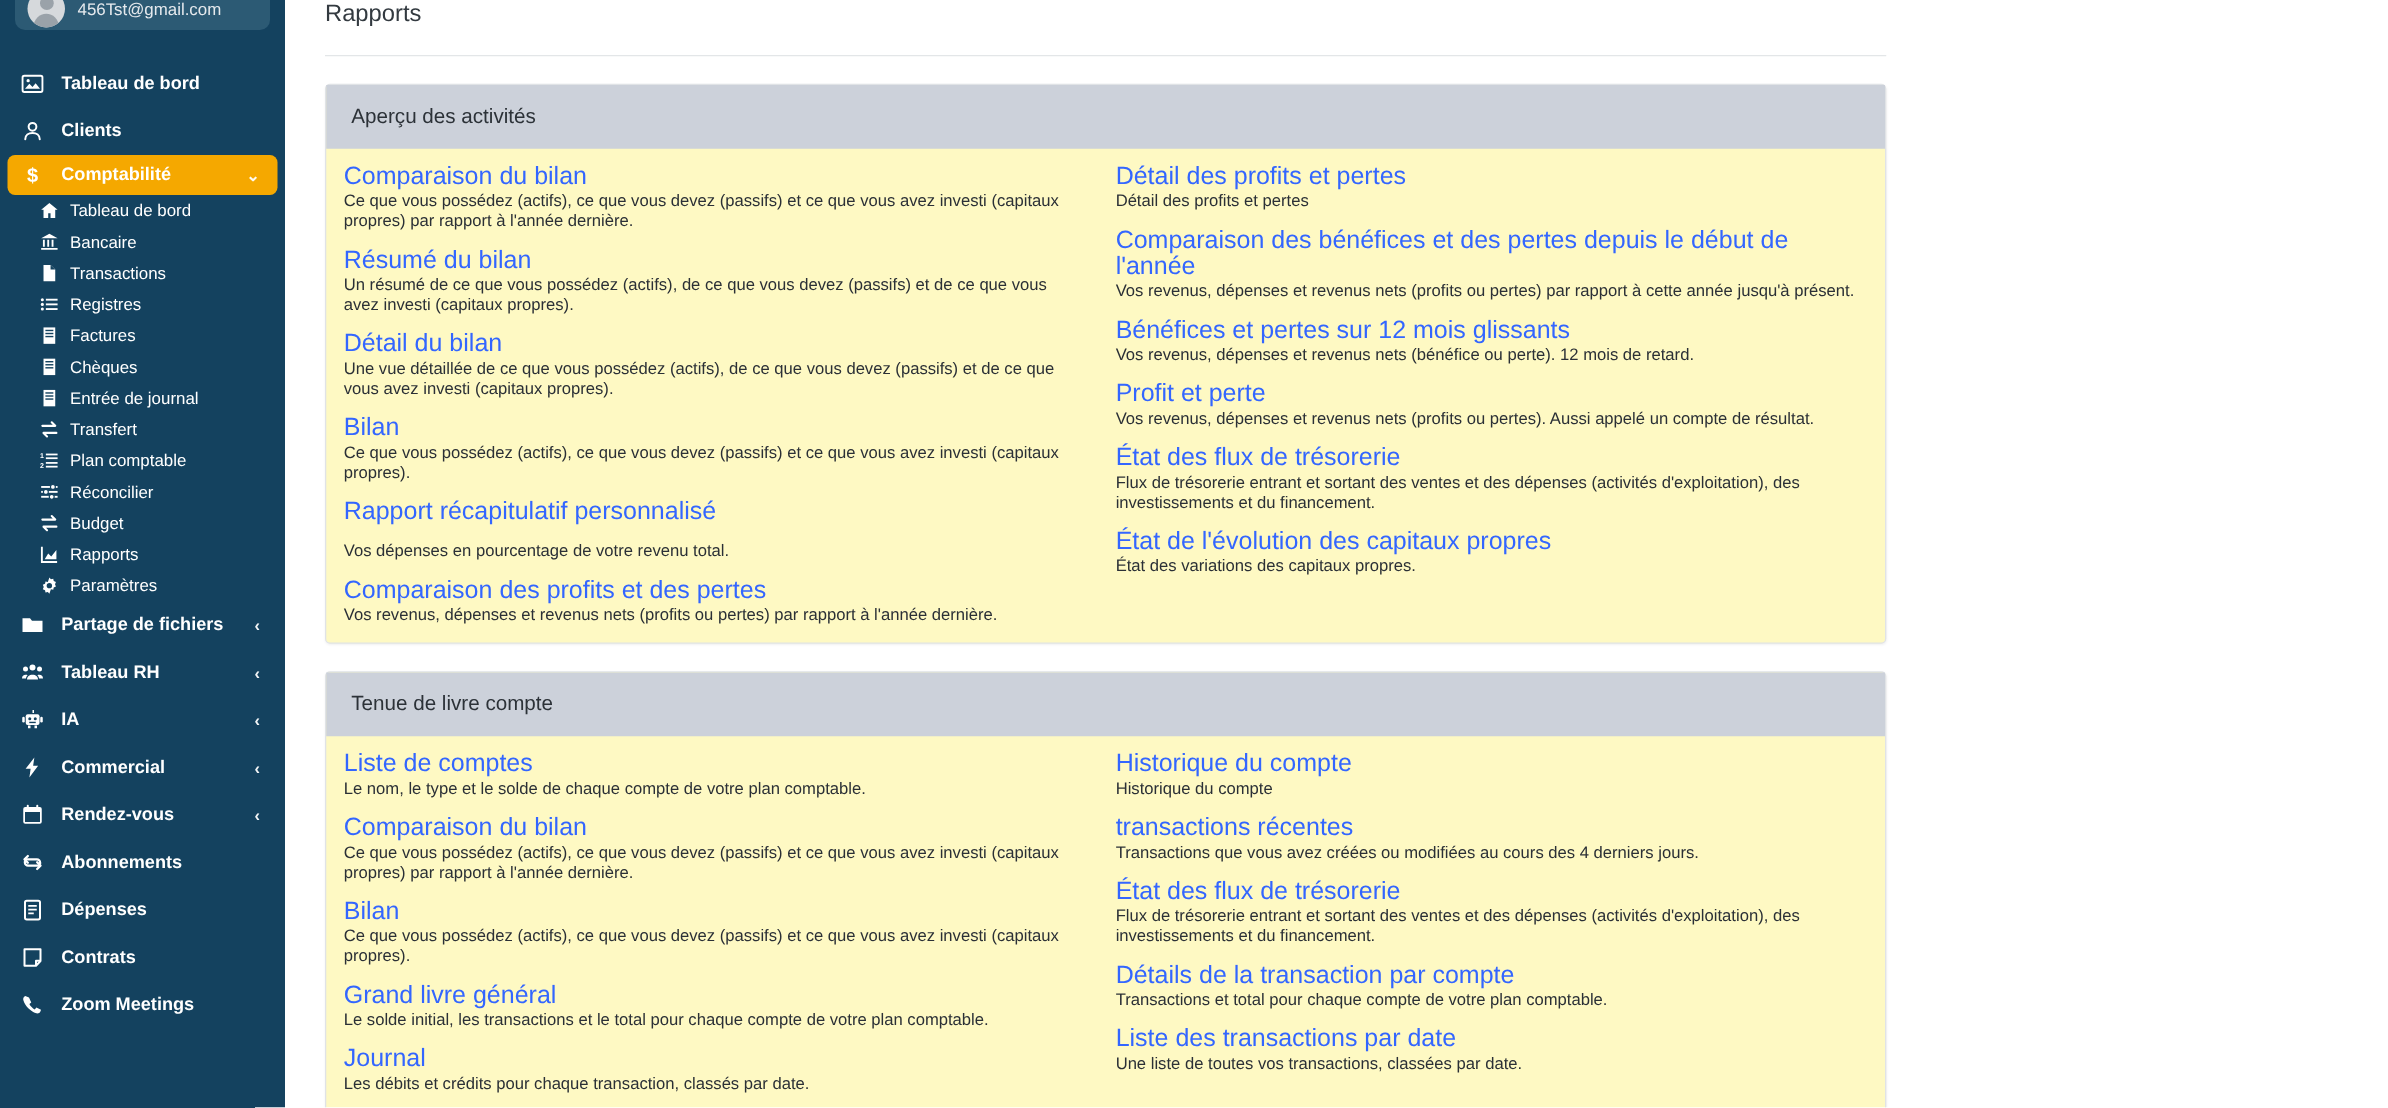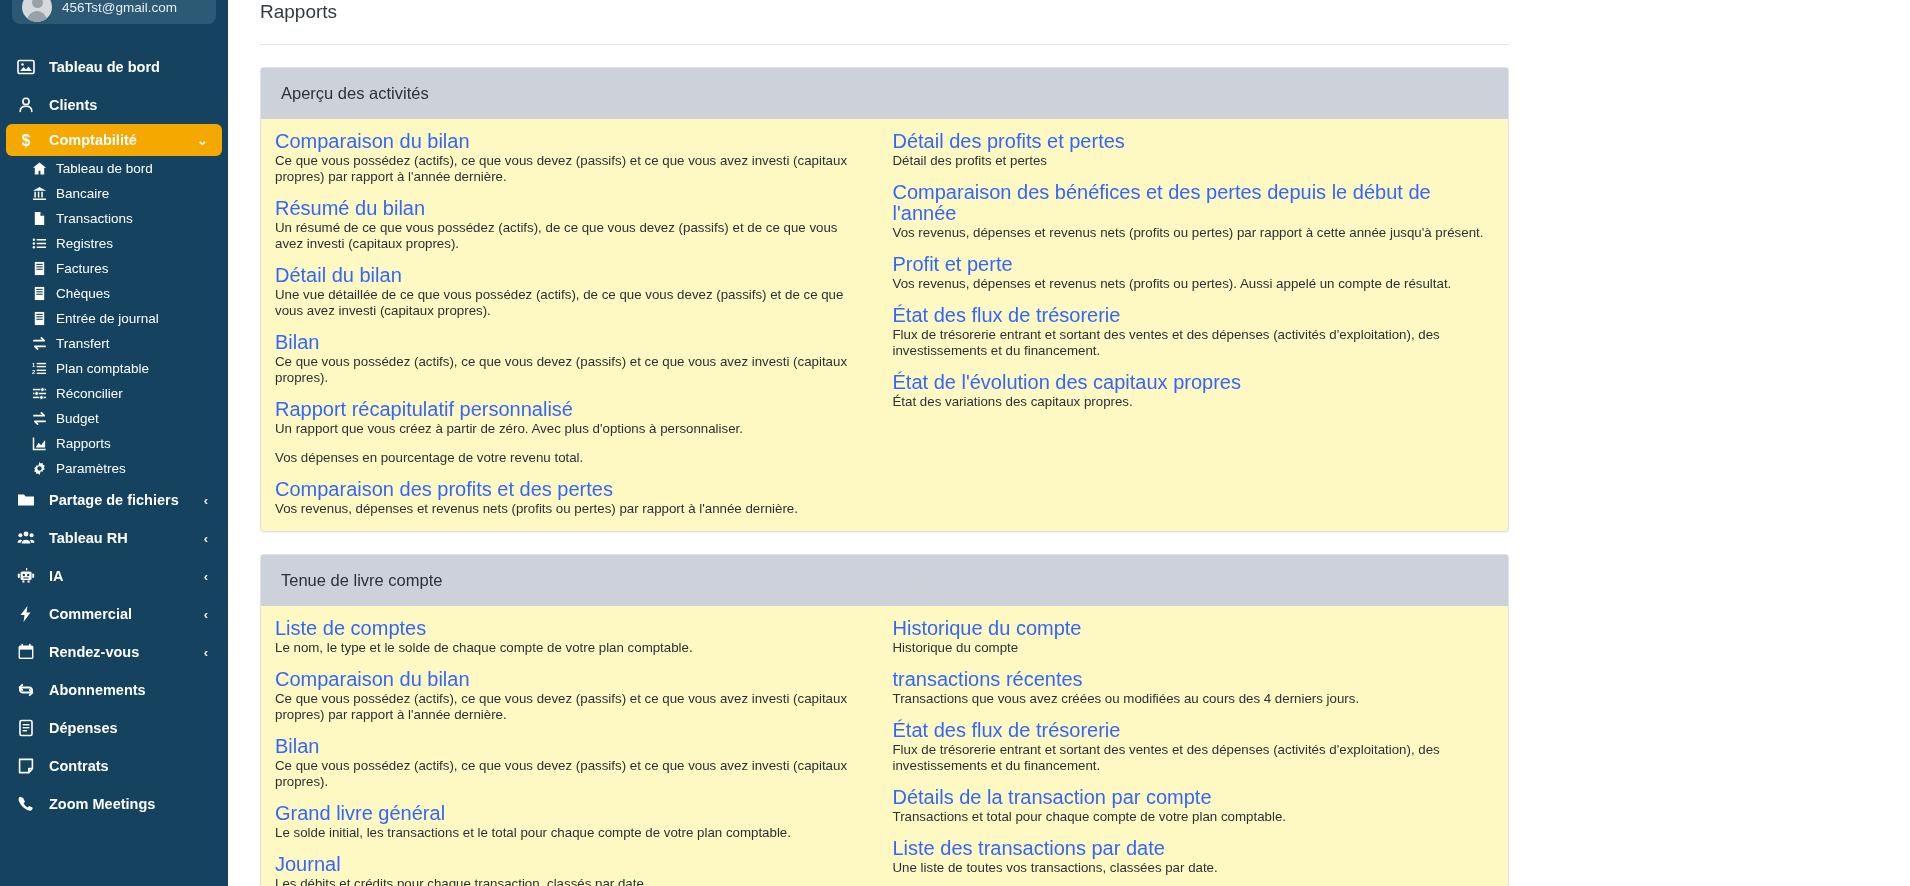--- a/index.html
+++ b/index.html
@@ -529,6 +529,10 @@
             <div class="entry-desc">Vos revenus, dépenses et revenus nets (profits ou pertes) par rapport à cette année jusqu'à présent.</div>
           </div>
           <div class="entry">
+            <a class="entry-title">Bénéfices et pertes sur 12 mois glissants</a>
+            <div class="entry-desc">Vos revenus, dépenses et revenus nets (bénéfice ou perte). 12 mois de retard.</div>
+          </div>
+          <div class="entry">
             <a class="entry-title">Profit et perte</a>
             <div class="entry-desc">Vos revenus, dépenses et revenus nets (profits ou pertes). Aussi appelé un compte de résultat.</div>
           </div>

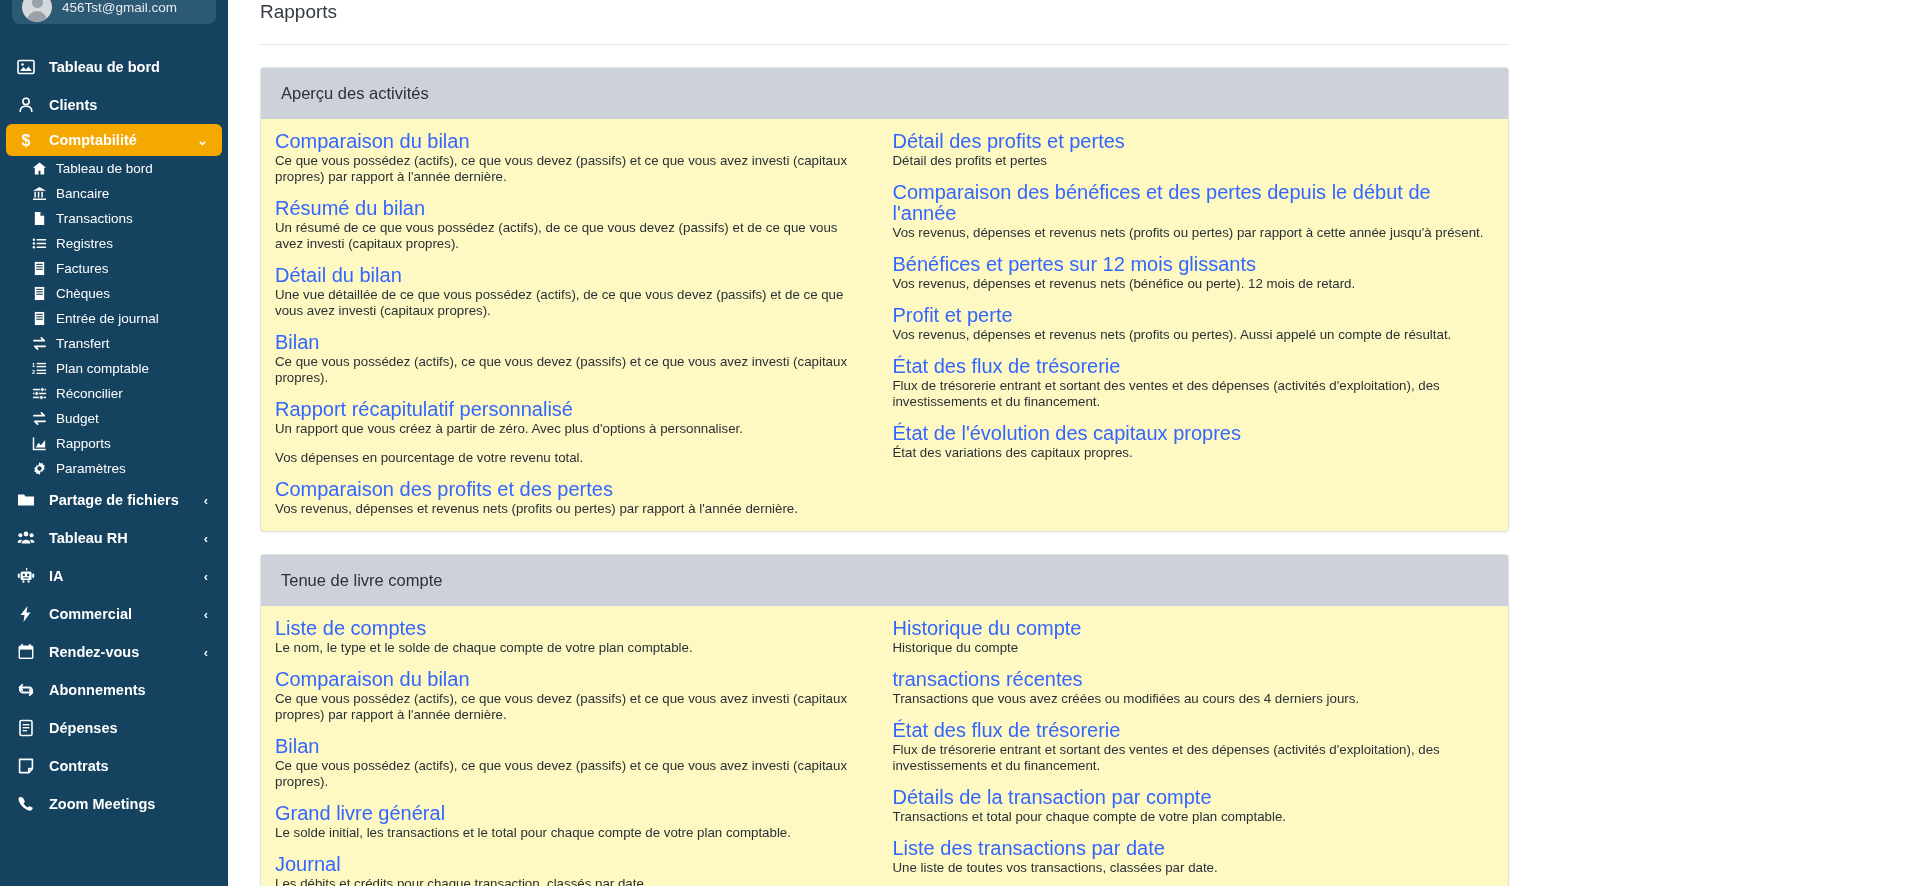--- a/index.html
+++ b/index.html
@@ -507,7 +507,6 @@
           </div>
           <div class="entry">
             <a class="entry-title">Rapport récapitulatif personnalisé</a>
-            <div class="entry-desc">Un rapport que vous créez à partir de zéro. Avec plus d'options à personnaliser.</div>
           </div>
           <div class="entry">
             <div class="entry-desc">Vos dépenses en pourcentage de votre revenu total.</div>

